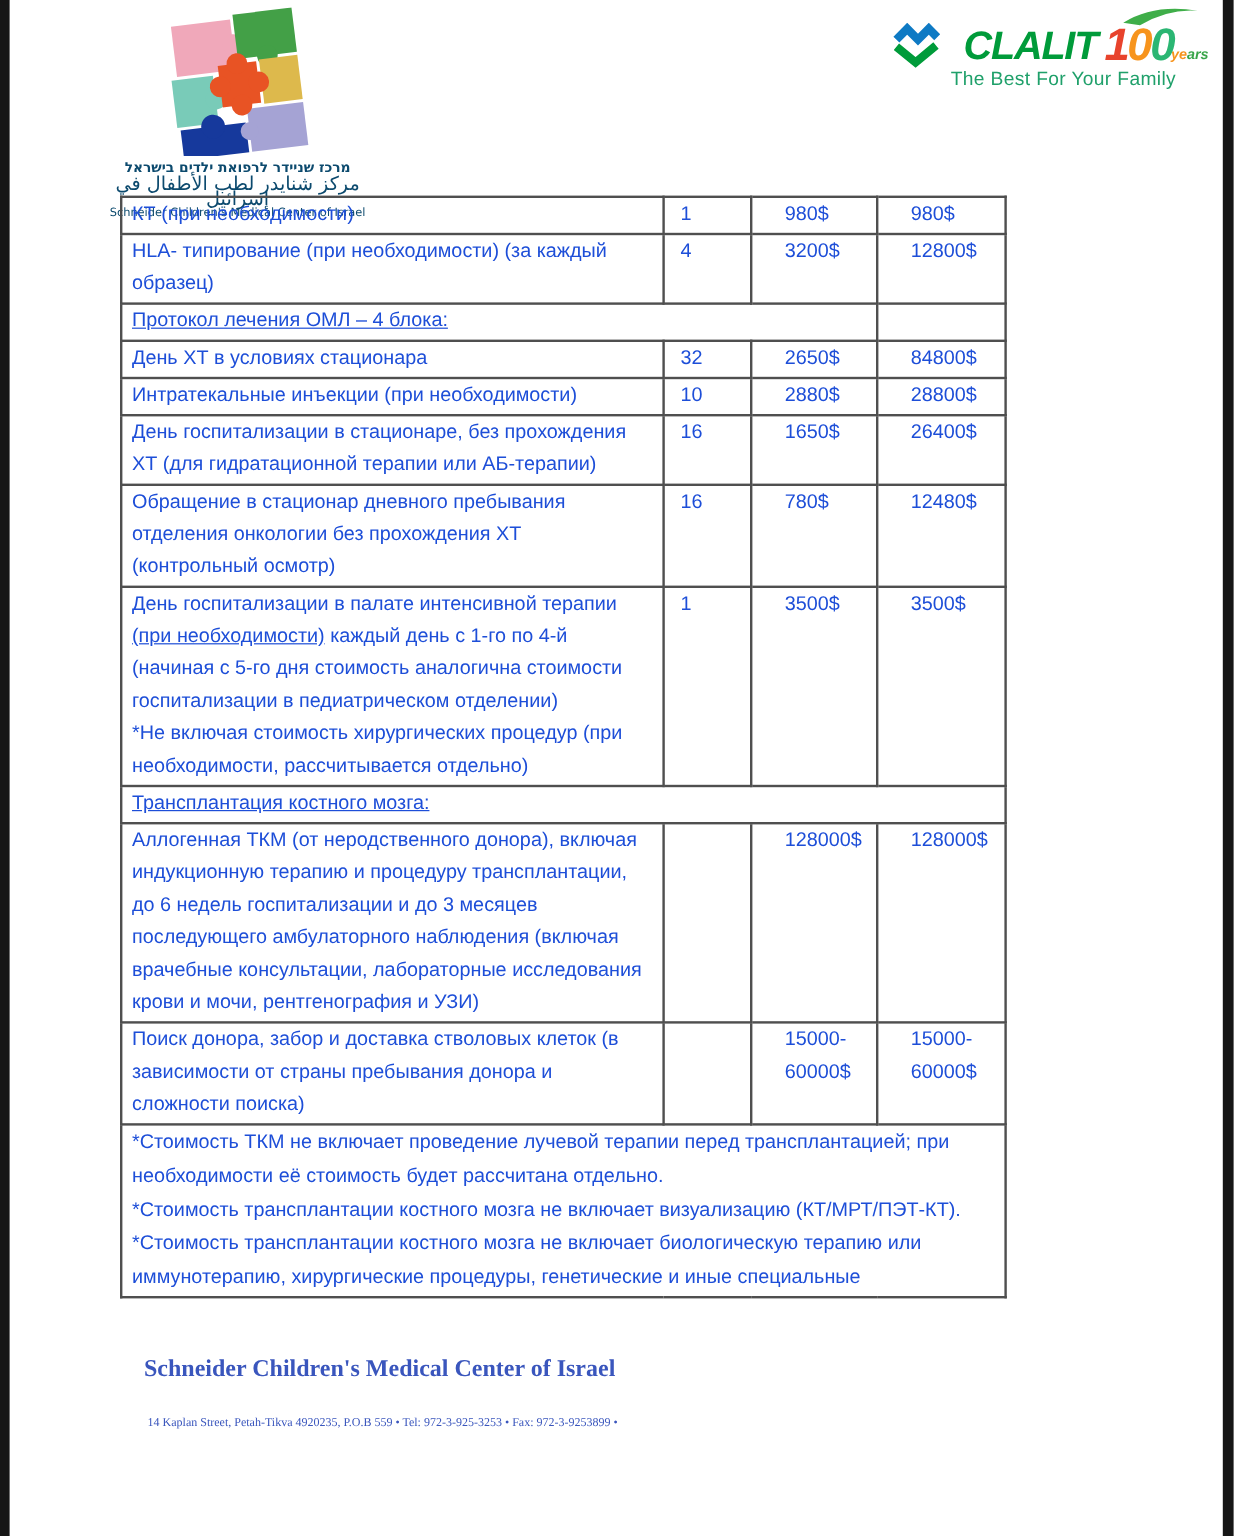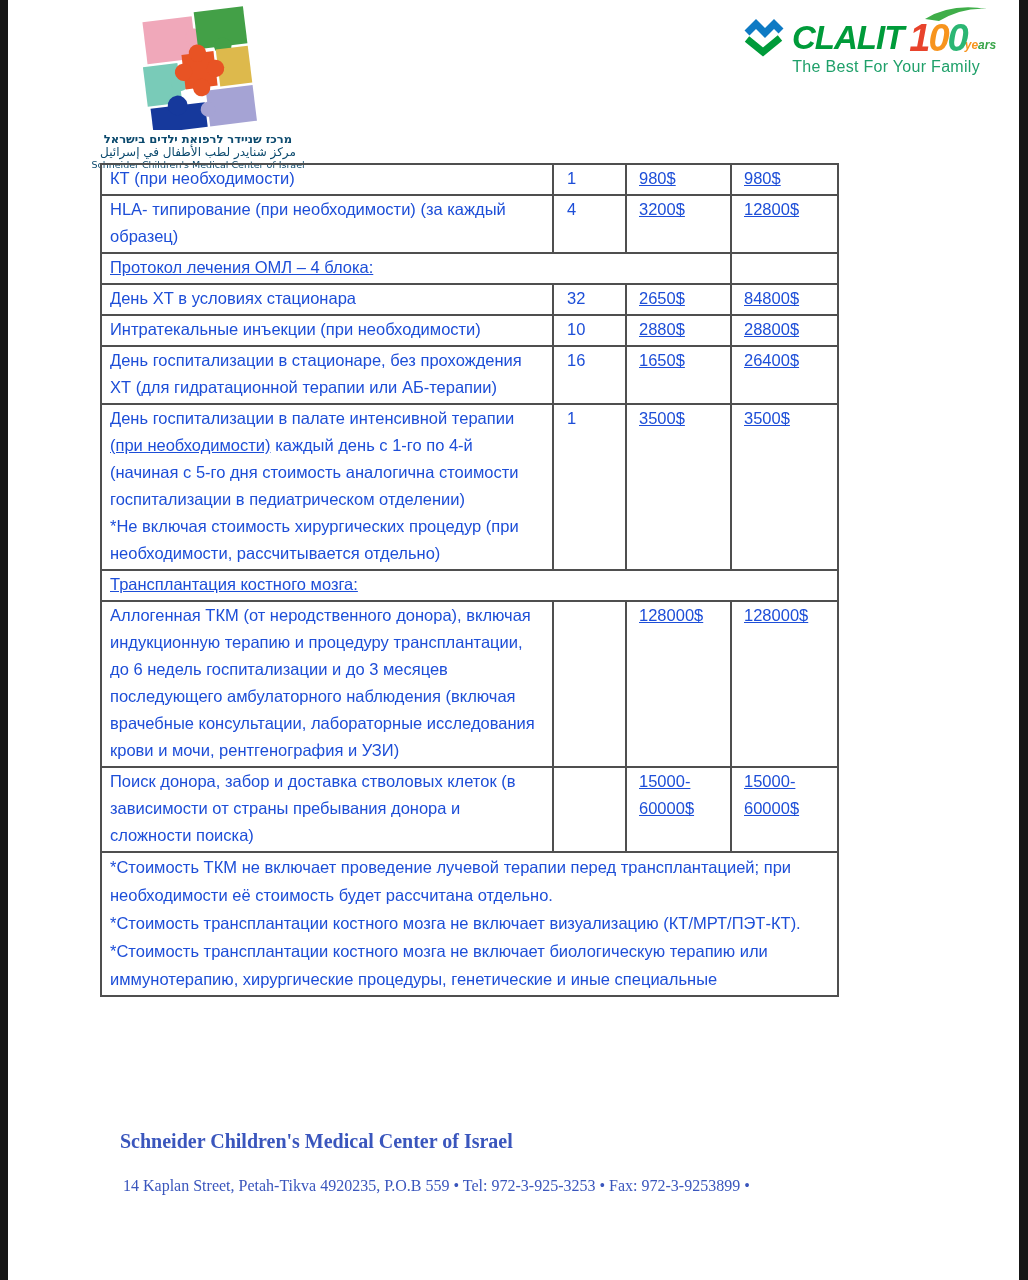--- a/index.html
+++ b/index.html
@@ -22,7 +22,7 @@
   .clalit-row{display:flex;align-items:center;height:44px;}
   .clalit-mark{width:44px;height:38px;flex:0 0 auto;}
   .clalit-name{font-size:33px;font-weight:800;font-style:italic;color:#009b3a;
-               letter-spacing:-1px;margin-left:6px;}
+               letter-spacing:-1px;margin-left:17px;}
   .clalit-anniv{position:relative;font-size:38px;font-weight:800;font-style:italic;
                 letter-spacing:-2px;margin-left:6px;}
   .anniv-d0{color:#e8432c;} .anniv-d1{color:#f7941d;} .anniv-d2{color:#2bb673;}

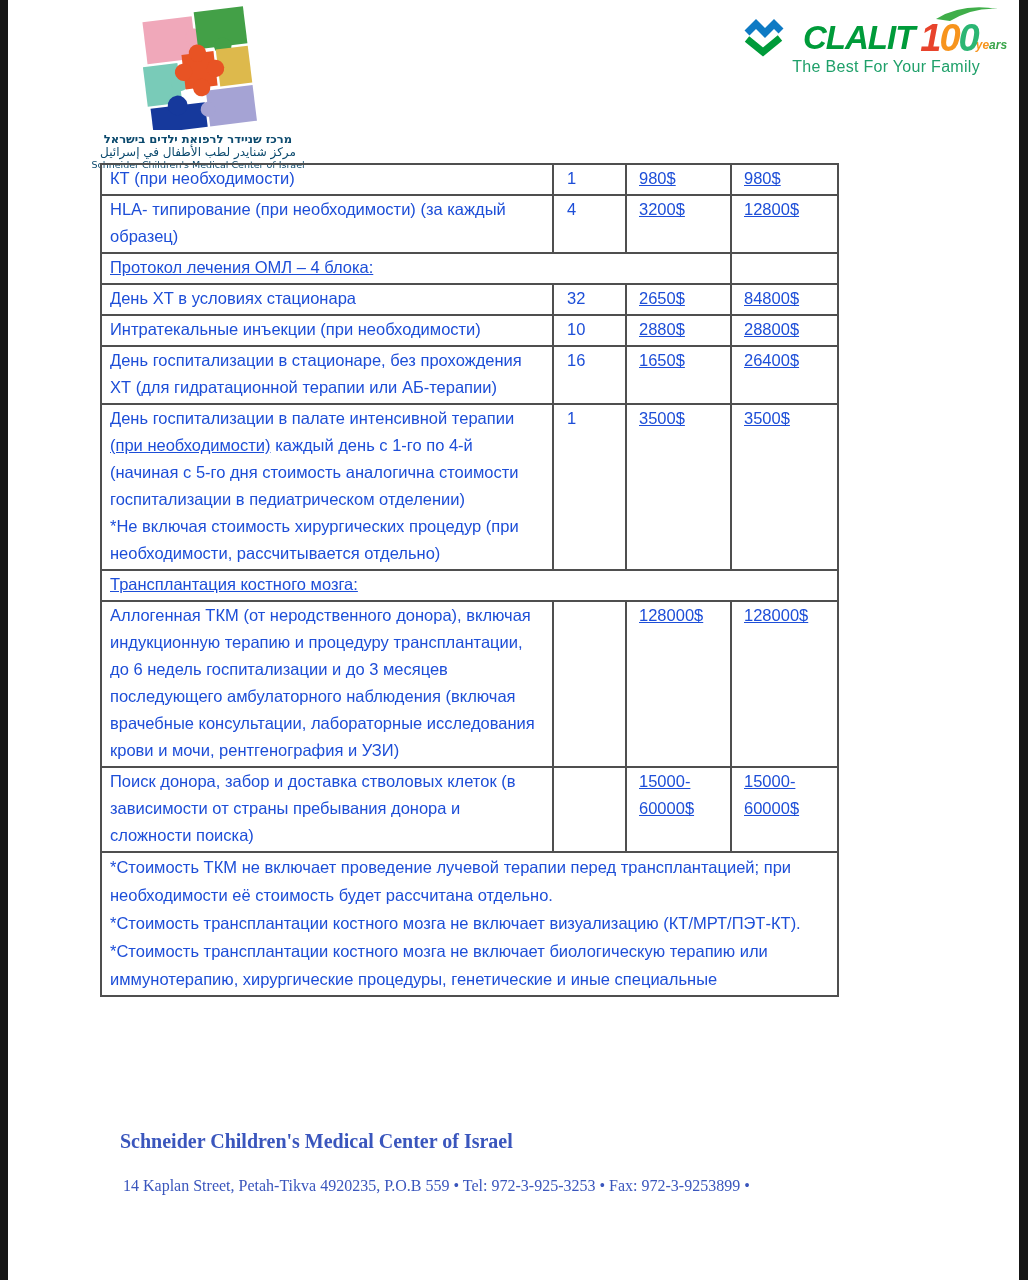--- a/index.html
+++ b/index.html
@@ -14,7 +14,7 @@
                    font-family:"DejaVu Sans",sans-serif;color:#0c4a6e;}
   .puzzle-wrap{width:124px;height:124px;margin:0 auto 2px auto;}
   .sch-hebrew{font-size:11.5px;font-weight:bold;line-height:14px;direction:rtl;}
-  .sch-arabic{font-size:12px;line-height:13px;direction:rtl;}
+  .sch-arabic{font-size:16px;line-height:13px;direction:rtl;}
   .sch-english{font-size:9.5px;line-height:12px;}
 
   

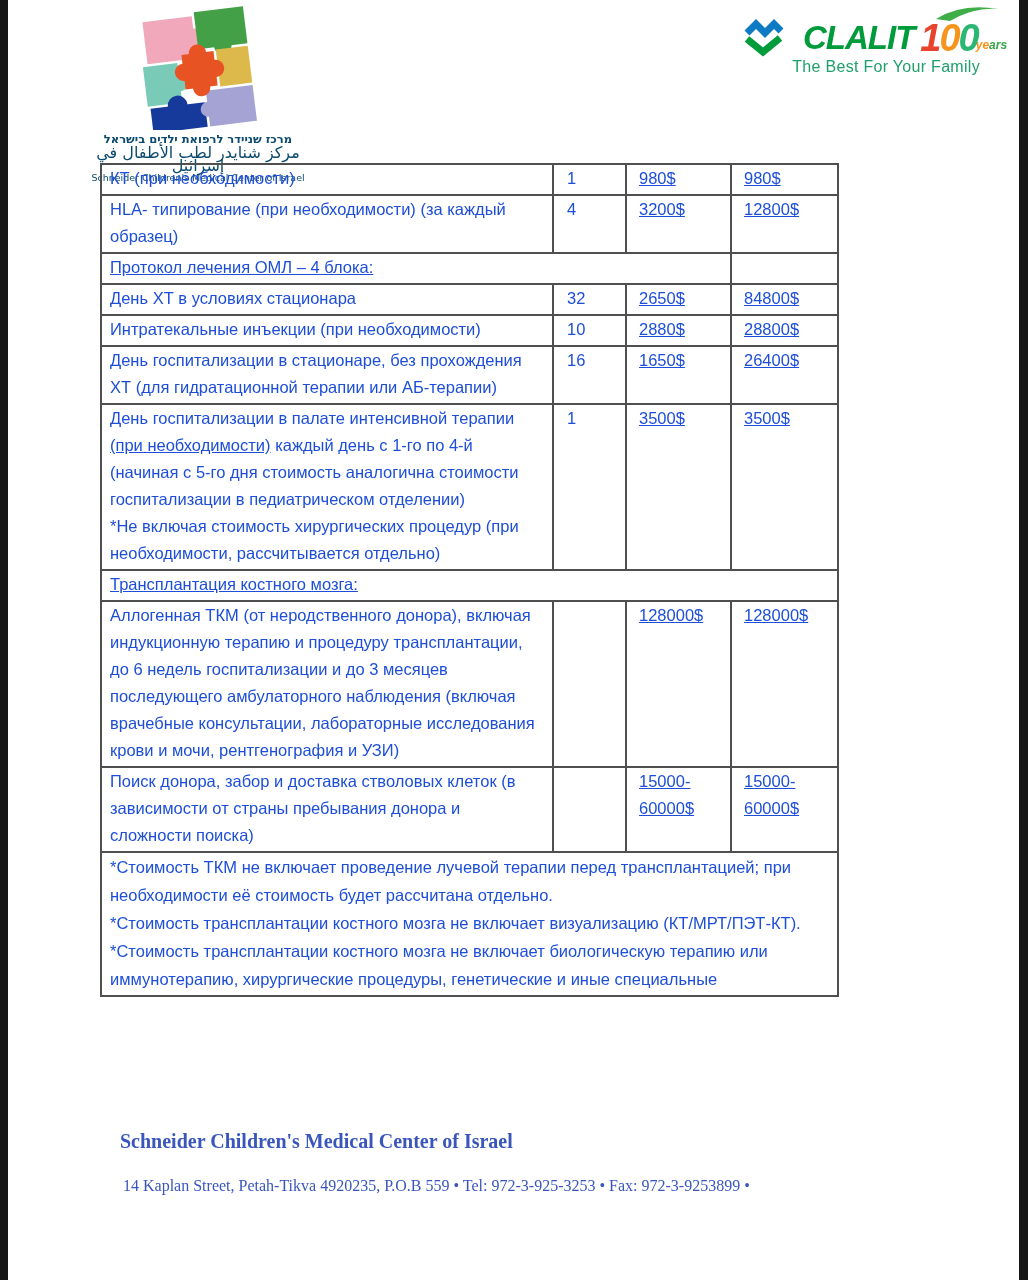--- a/index.html
+++ b/index.html
@@ -38,7 +38,7 @@
   .price-table td{border:2px solid #4f4f4f;vertical-align:top;font-size:16.5px;
                   line-height:27px;padding:0 8px 2px 8px;color:#1d4ed8;white-space:pre-line;}
   .price-table td.c-qty{padding-left:13px;}
-  .price-table td.c-unit,.price-table td.c-total{padding-left:12px;text-decoration:underline;}
+  .price-table td.c-unit,.price-table td.c-total{padding-left:27px;}
   .price-table .u{text-decoration:underline;}
   .price-table td.notes-cell{line-height:28px;border-radius:17px;}
 

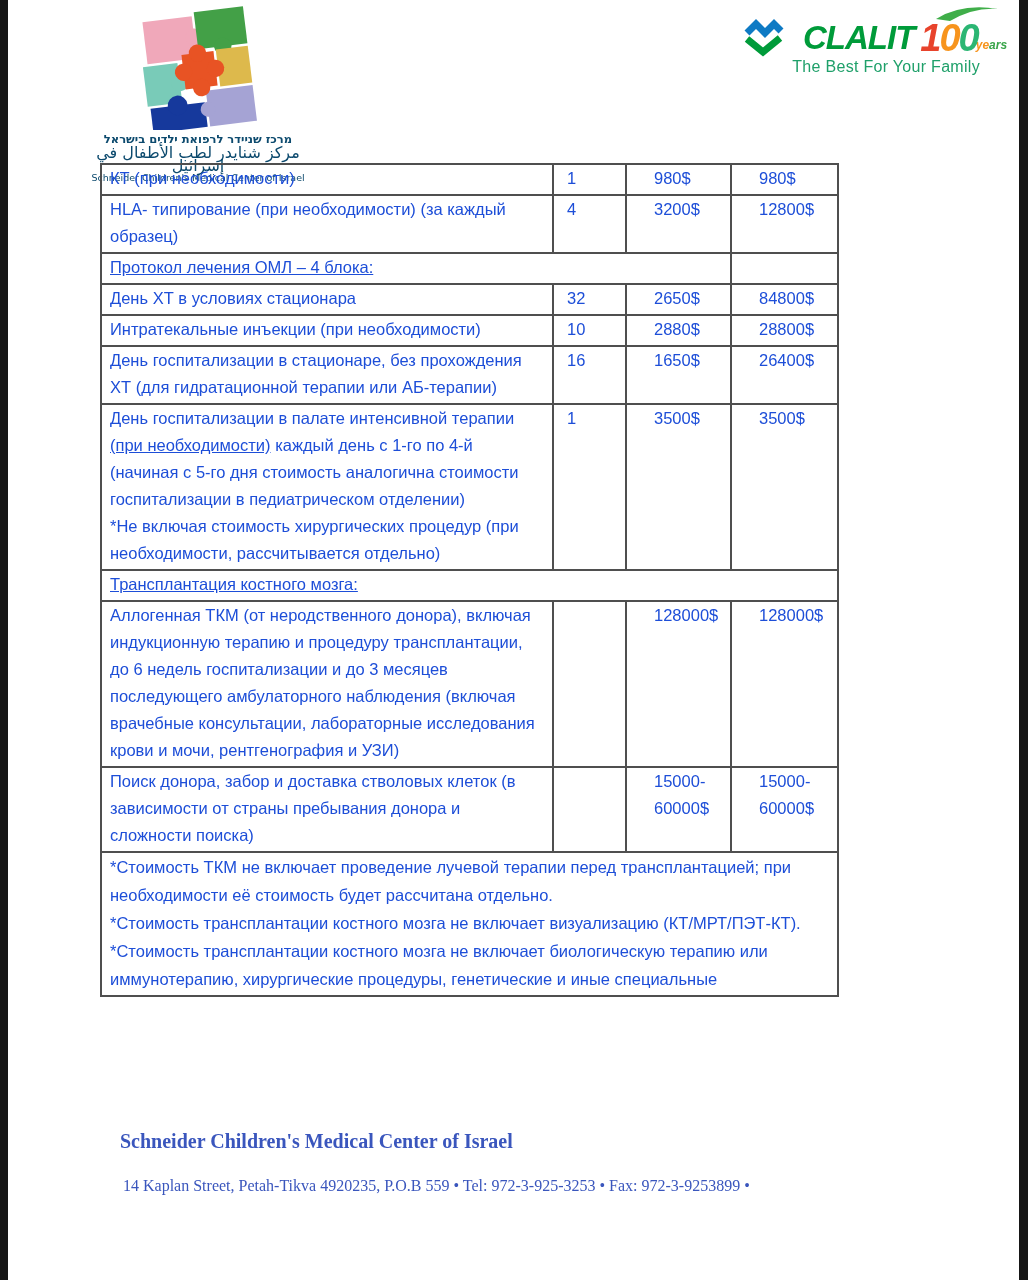--- a/index.html
+++ b/index.html
@@ -149,6 +149,14 @@
           <td class="c-total">26400$</td>
         </tr>
         <tr>
+          <td class="c-desc">Обращение в стационар дневного пребывания
+отделения онкологии без прохождения ХТ
+(контрольный осмотр)</td>
+          <td class="c-qty">16</td>
+          <td class="c-unit">780$</td>
+          <td class="c-total">12480$</td>
+        </tr>
+        <tr>
           <td class="c-desc">День госпитализации в палате интенсивной терапии
 <span class="u">(при необходимости)</span> каждый день с 1-го по 4-й
 (начиная с 5-го дня стоимость аналогична стоимости

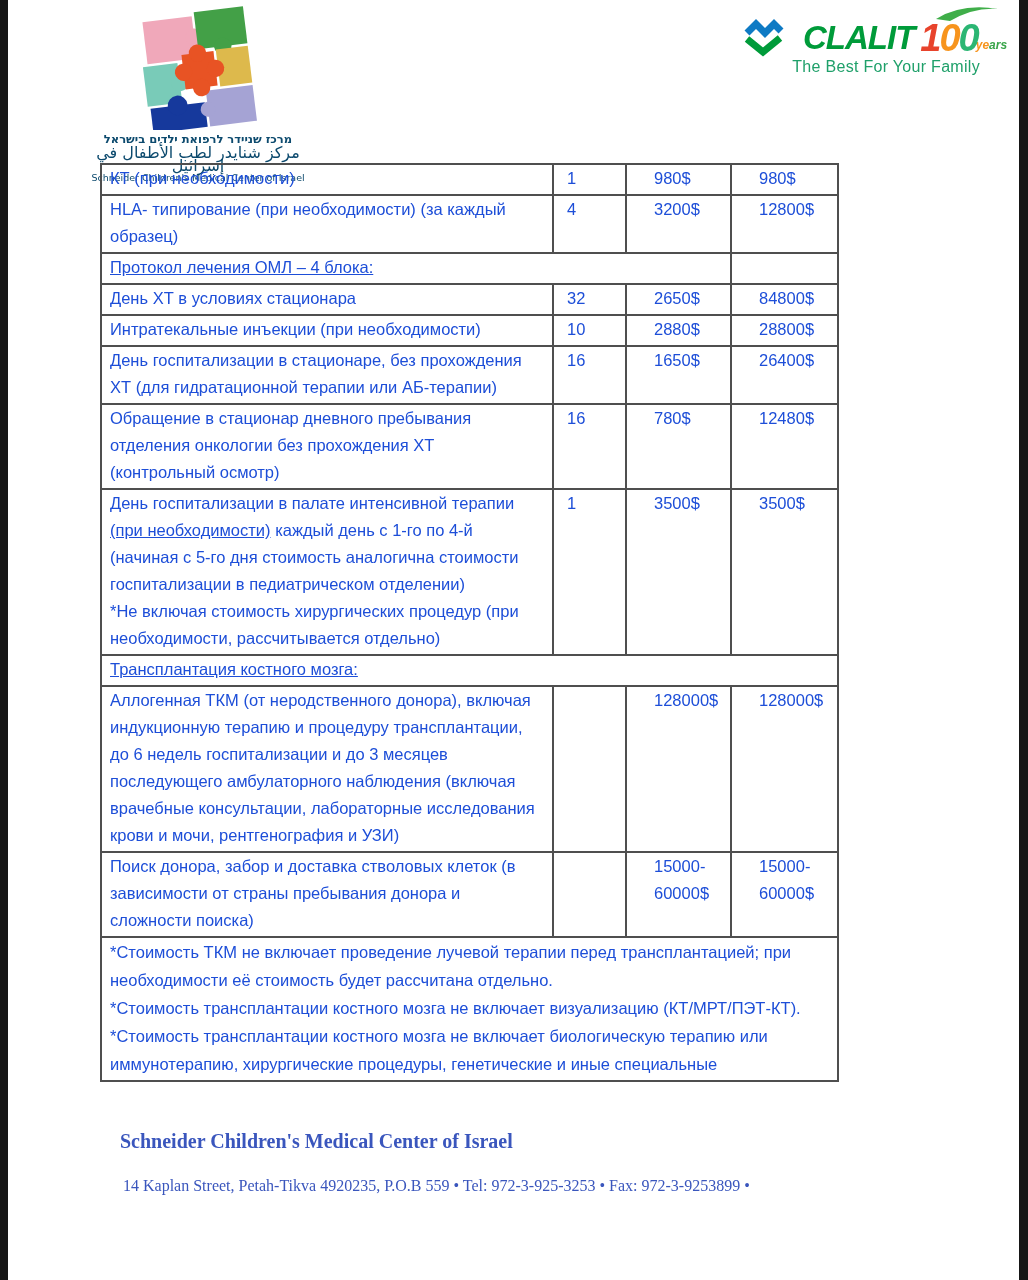--- a/index.html
+++ b/index.html
@@ -47,7 +47,7 @@
                 font-family:"Liberation Serif",serif;font-weight:bold;
                 font-size:20px;color:#3a56bd;}
   .footer-address{position:absolute;left:123px;top:1176px;
-                  font-family:"Liberation Serif",serif;font-size:16px;
+                  font-family:"Liberation Serif",serif;font-size:10px;
                   color:#3a56bd;line-height:20px;}
 </style>
 </head>

